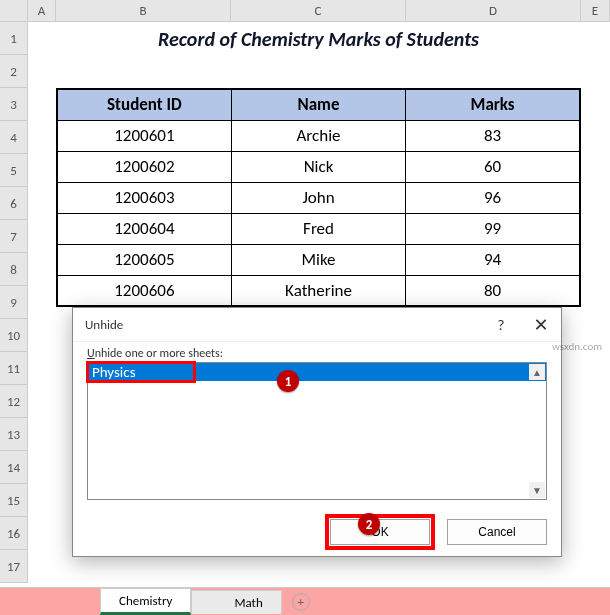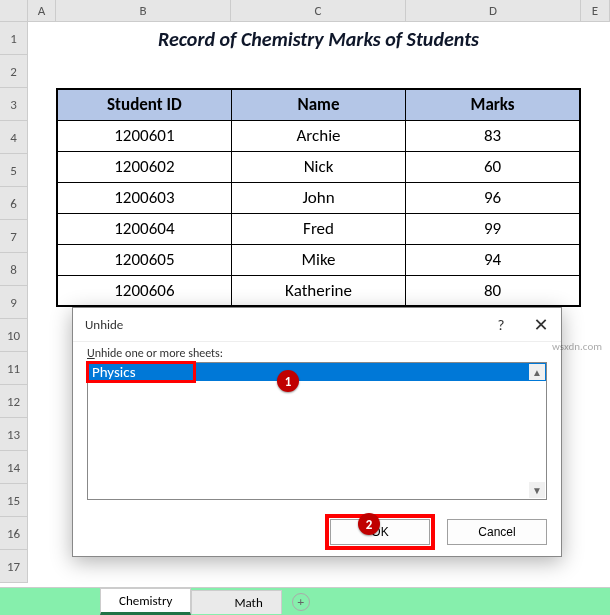--- a/index.html
+++ b/index.html
@@ -97,7 +97,7 @@
       position: absolute;
       bottom: 0; left: 0; right: 0;
       height: 28px;
-      background: #86efac;
+      background: #fca5a5;
       border-top: 1px solid #ccc;
       display: flex;
       align-items: center;

